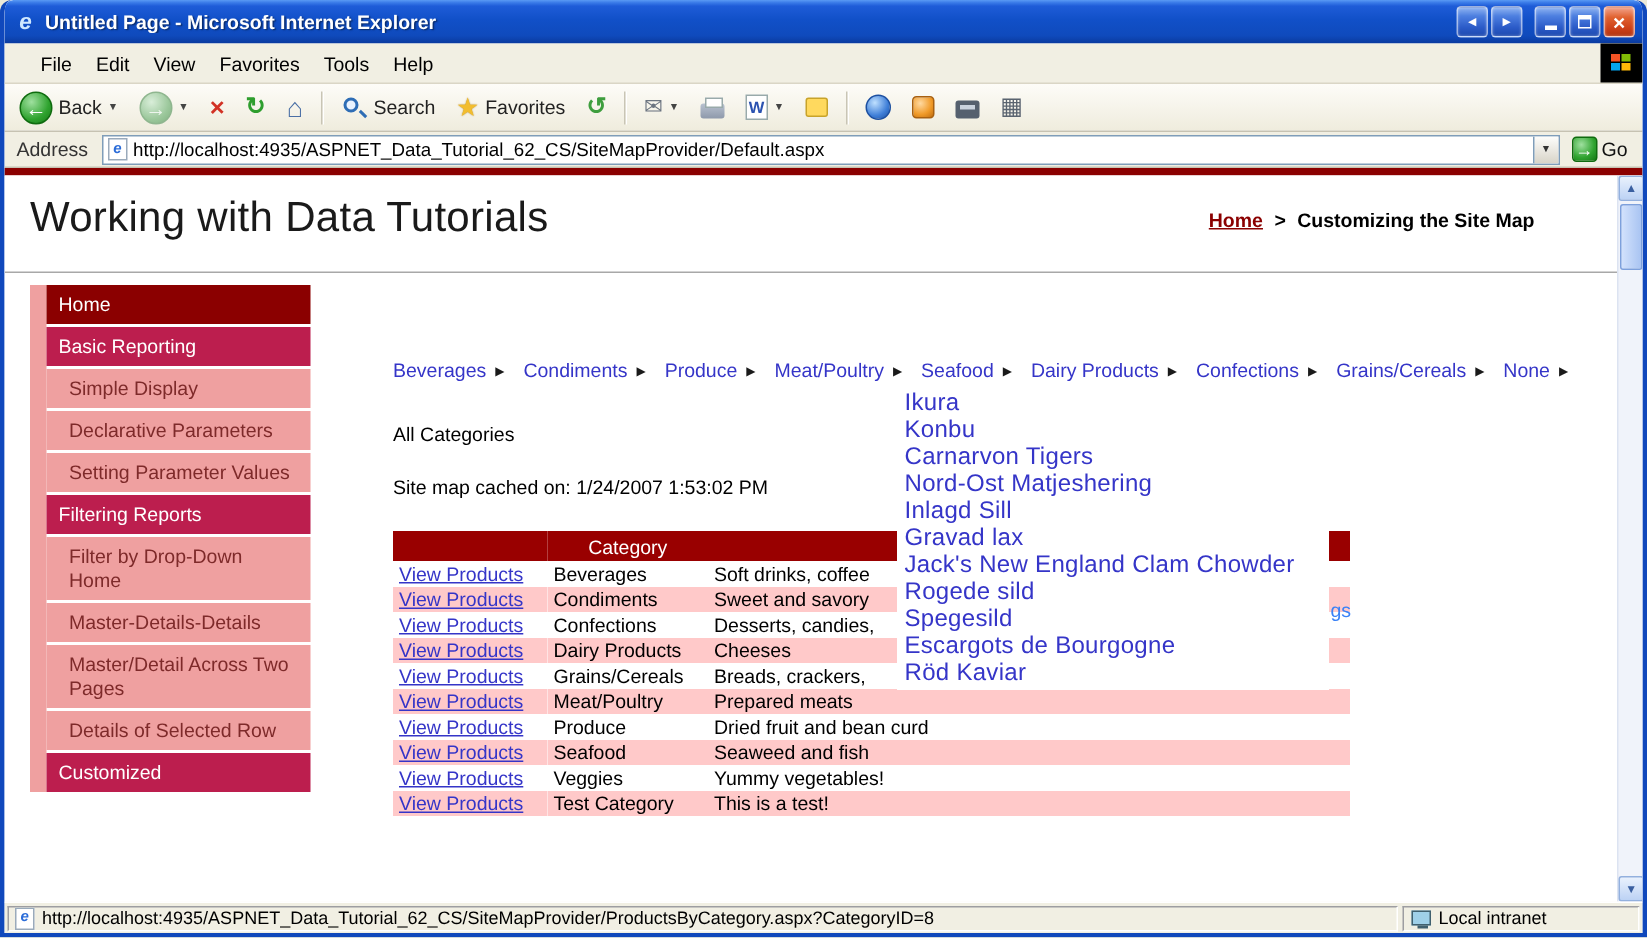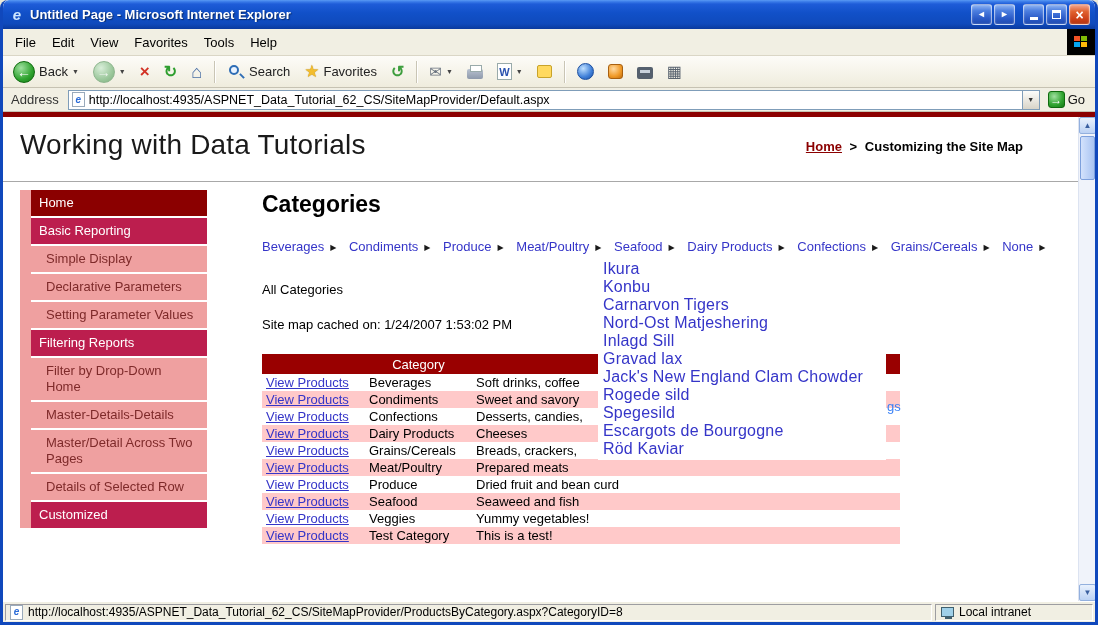--- a/index.html
+++ b/index.html
@@ -26,7 +26,7 @@
   .glyph-min{width:8px;height:3px;background:#fff;align-self:flex-end;margin:0 auto 4px auto}
   .glyph-max{width:9px;height:9px;border:1px solid #fff;border-top:3px solid #fff}
   
-  .menubar{height:40px;flex:0 0 26px;background:var(--chrome);display:flex;align-items:center;border-bottom:1px solid #DAD6C6;padding-left:4px}
+  .menubar{height:40px;flex:0 0 26px;background:var(--chrome);display:flex;align-items:center;border-bottom:1px solid #DAD6C6;padding-left:16px}
   .menu-item{font-size:13px;color:#000;padding:4px 8px;cursor:default}
   .menubar-logo{margin-left:auto;width:28px;height:26px;background:#000;display:flex;align-items:center;justify-content:center}
   .winlogo{width:14px;height:12px;display:grid;grid-template-columns:6px 6px;grid-template-rows:5px 5px;gap:1px}

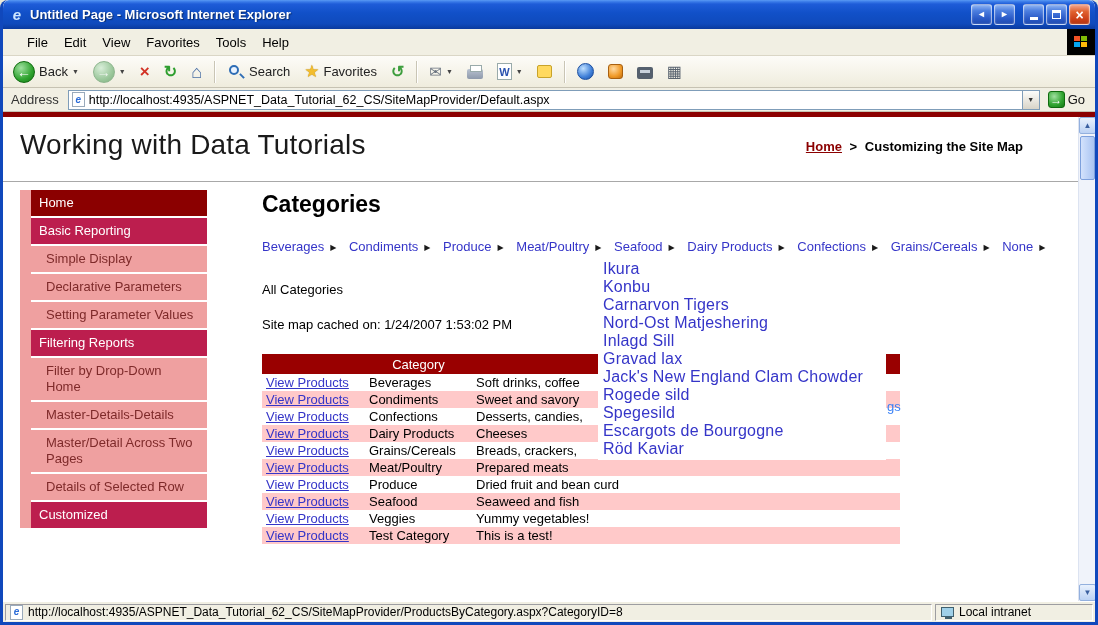--- a/index.html
+++ b/index.html
@@ -271,7 +271,6 @@
       </div>
     </div>
 
-    <h2 class="cat-heading">Categories</h2>
 
     <div class="menustrip">
       <span class="mi"><a>Beverages</a><span class="arr">▶</span></span>

